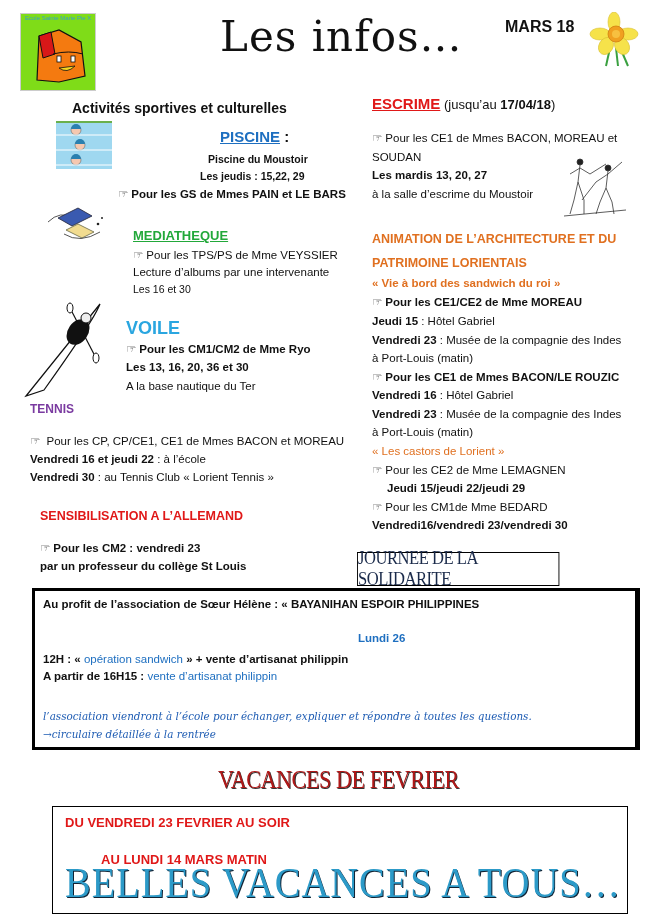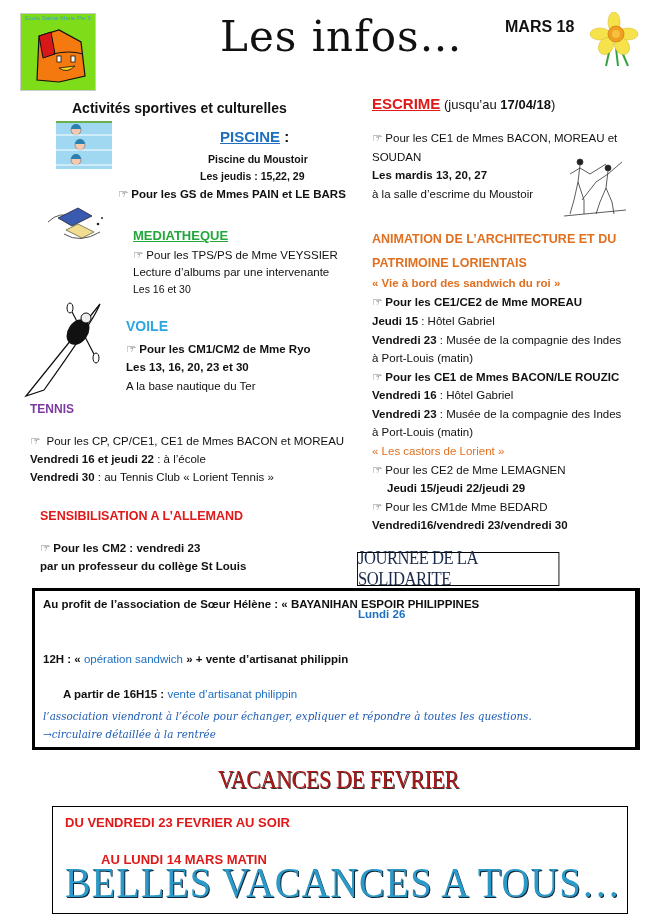--- a/index.html
+++ b/index.html
@@ -104,7 +104,7 @@
   <ellipse cx="72" cy="58" rx="3" ry="5" fill="#fff" stroke="#111"></ellipse>
 </svg>
 
-<div class="abs" style="left:126px;top:318px;font-size:14px;font-weight:bold;color:#2aa6e0;">VOILE</div>
+<div class="abs" style="left:126px;top:318px;font-size:18px;font-weight:bold;color:#2aa6e0;">VOILE</div>
 <div class="abs t b hand" style="left:126px;top:340px;">Pour les CM1/CM2  de Mme Ryo</div>
 <div class="abs t b" style="left:126px;top:358px;">Les 13, 16, 20, 23 et 30</div>
 <div class="abs t" style="left:126px;top:377px;">A la base nautique du Ter</div>

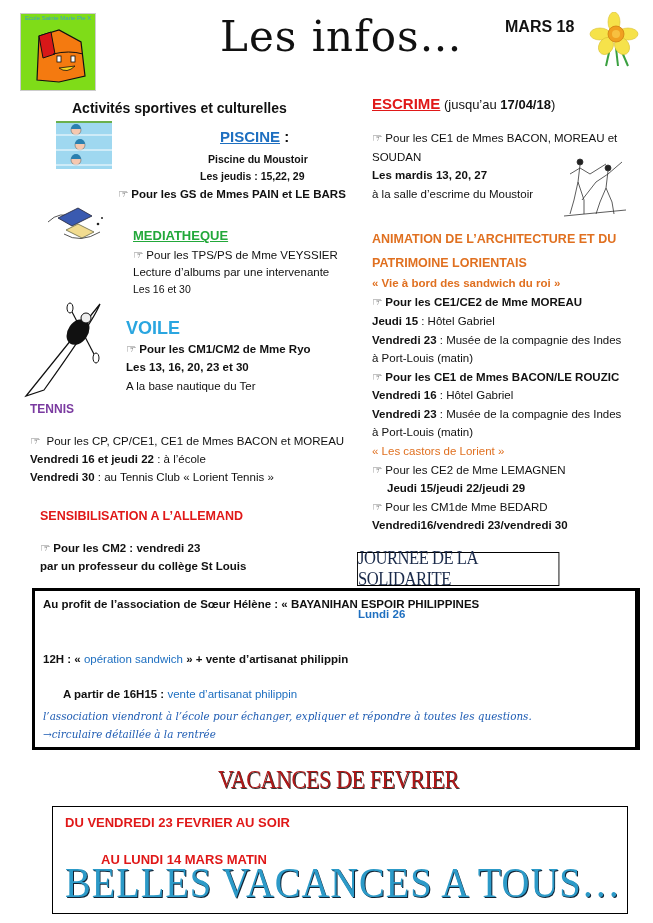--- a/index.html
+++ b/index.html
@@ -106,7 +106,7 @@
 
 <div class="abs" style="left:126px;top:318px;font-size:18px;font-weight:bold;color:#2aa6e0;">VOILE</div>
 <div class="abs t b hand" style="left:126px;top:340px;">Pour les CM1/CM2  de Mme Ryo</div>
-<div class="abs t b" style="left:126px;top:358px;">Les 13, 16, 20, 23 et 30</div>
+<div class="abs t b" style="left:126px;top:358px;">Les 13, 16, 20, 36 et 30</div>
 <div class="abs t" style="left:126px;top:377px;">A la base nautique du Ter</div>
 
 <div class="abs" style="left:30px;top:402px;font-size:12px;font-weight:bold;color:#7a3aa0;">TENNIS</div>

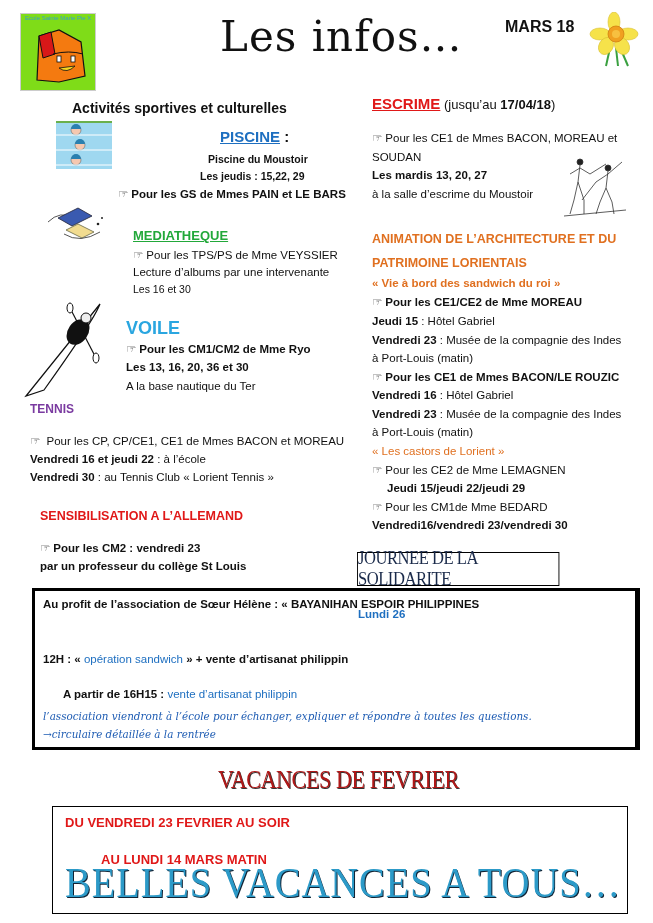--- a/index.html
+++ b/index.html
@@ -163,7 +163,7 @@
 
 <div class="abs box-main">
   <div class="abs t b" style="left:8px;top:4px;">Au profit de l’association de Sœur Hélène : « BAYANIHAN ESPOIR PHILIPPINES</div>
-  <div class="abs t b" style="left:283px;top:14px;color:#1e6fc0;padding-left:40px;">Lundi 26</div>
+  <div class="abs t b" style="left:283px;top:38px;color:#1e6fc0;padding-left:40px;">Lundi 26</div>
   <div class="abs t b" style="left:8px;top:59px;">
     <span>12H : « </span><span style="color:#1e6fc0;font-weight:normal;">opération sandwich</span><span> » + vente d’artisanat philippin</span>
   </div>

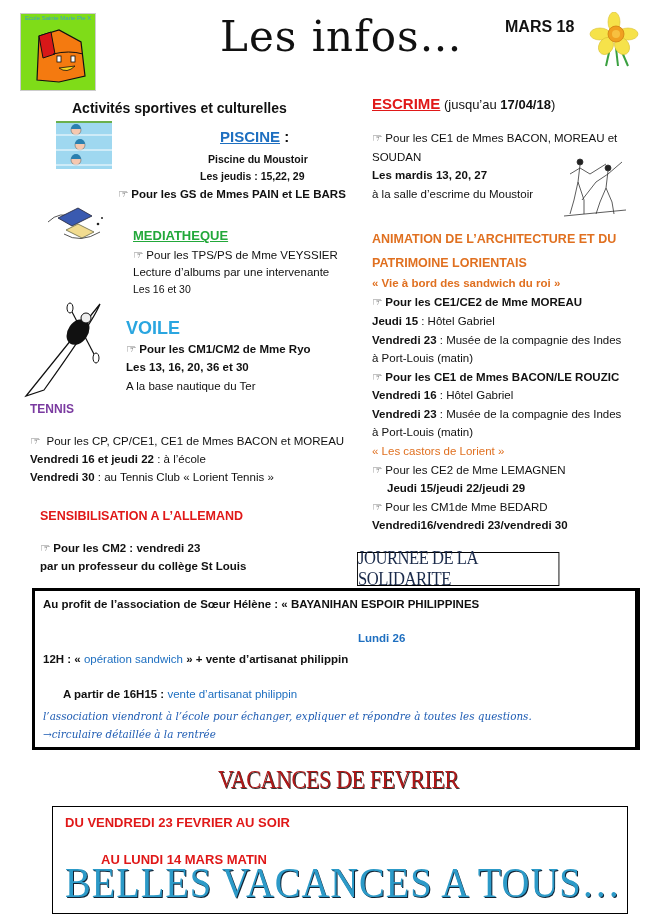--- a/index.html
+++ b/index.html
@@ -167,7 +167,7 @@
   <div class="abs t b" style="left:8px;top:59px;">
     <span>12H : « </span><span style="color:#1e6fc0;font-weight:normal;">opération sandwich</span><span> » + vente d’artisanat philippin</span>
   </div>
-  <div class="abs t b" style="left:8px;top:94px;margin-left:20px;">
+  <div class="abs t b" style="left:8px;top:76px;">
     <span>A partir de 16H15 : </span><span style="color:#1e6fc0;font-weight:normal;">vente d’artisanat philippin</span>
   </div>
   <div class="abs script" style="left:8px;top:116px;white-space:nowrap;font-size:10.4px;">l’association viendront à l’école pour échanger, expliquer et répondre à toutes les questions.</div>

